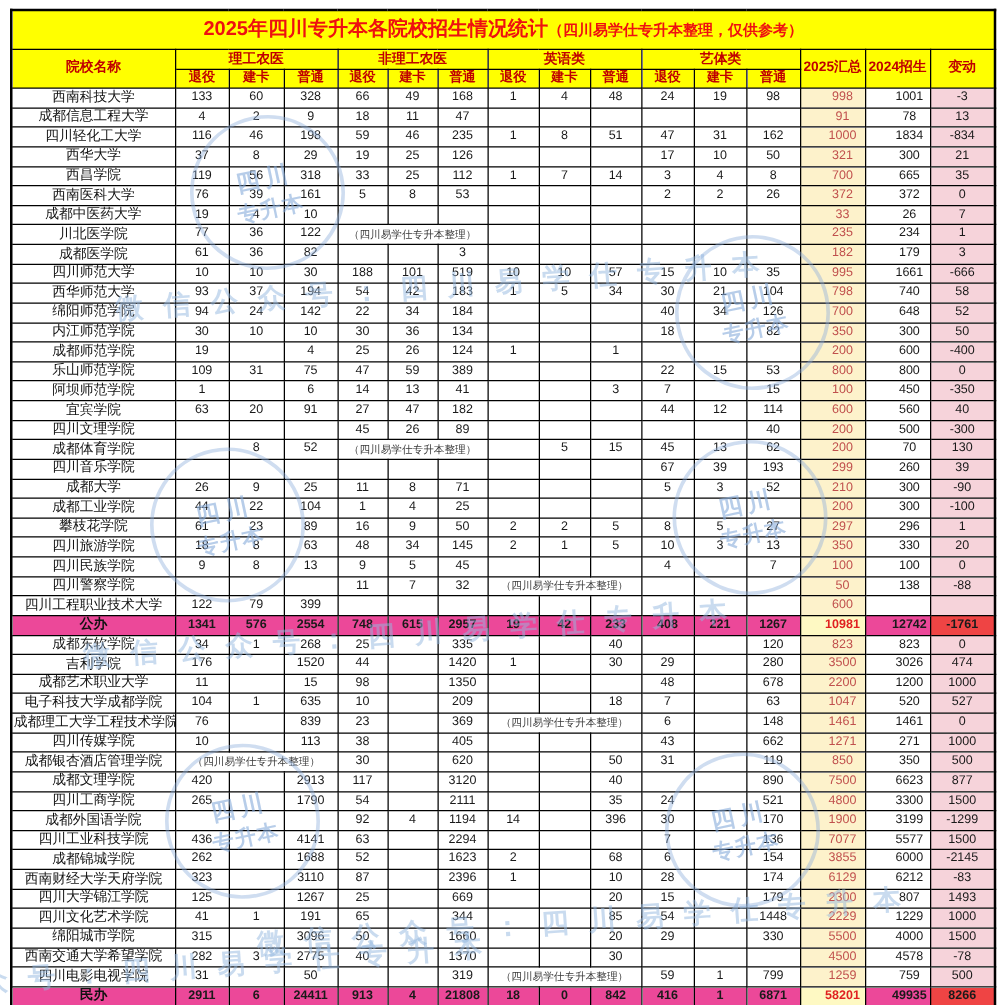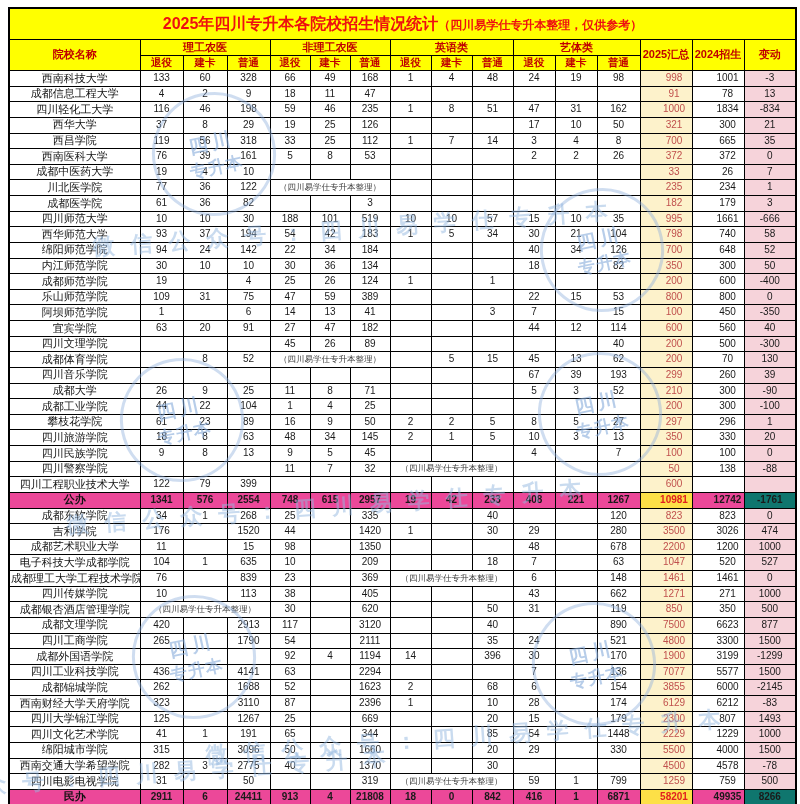--- a/index.html
+++ b/index.html
@@ -37,7 +37,7 @@
   td.prev-cell{background:transparent;font-size:10px;padding-left:20px;}
   td.chg-cell{background:#f6d3da;font-size:10px;}
   tr.total-row td{background:#ec4899;font-weight:bold;}
-  tr.total-row td.sum-cell{background:#fde047;color:#e02020;}
+  tr.total-row td.sum-cell{background:#fef9c3;color:#e02020;}
   tr.total-row td.chg-cell{background:#0f766e;color:#1a1a1a;}
   
   .wm{position:absolute;inset:0;pointer-events:none;z-index:5;}

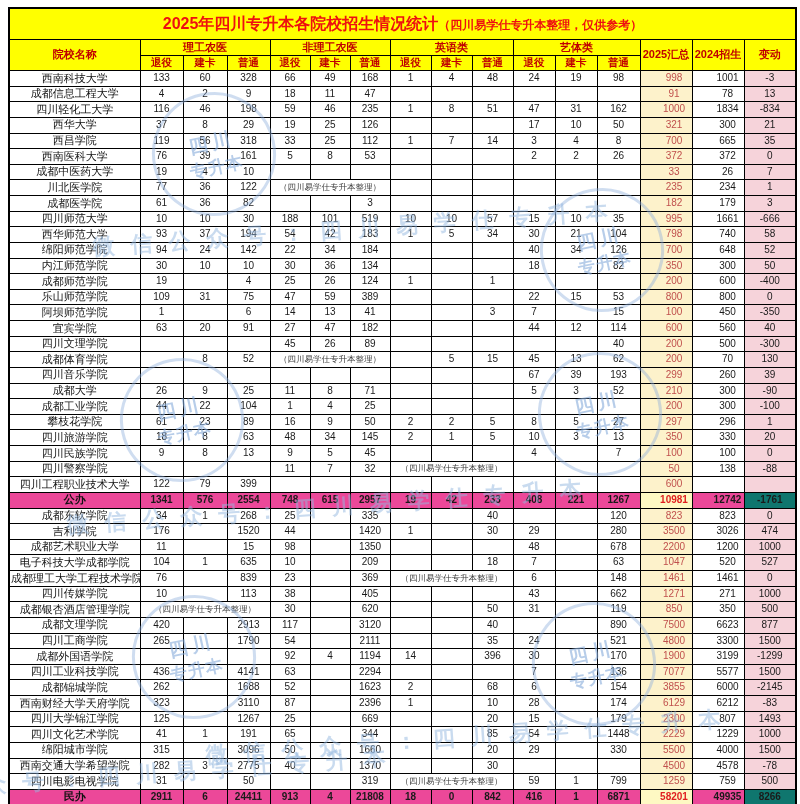--- a/index.html
+++ b/index.html
@@ -38,7 +38,7 @@
   td.chg-cell{background:#f6d3da;font-size:10px;}
   tr.total-row td{background:#ec4899;font-weight:bold;}
   tr.total-row td.sum-cell{background:#fef9c3;color:#e02020;}
-  tr.total-row td.chg-cell{background:#0f766e;color:#1a1a1a;}
+  tr.total-row td.chg-cell{background:#ef4444;color:#1a1a1a;}
   
   .wm{position:absolute;inset:0;pointer-events:none;z-index:5;}
   .wm-line{

